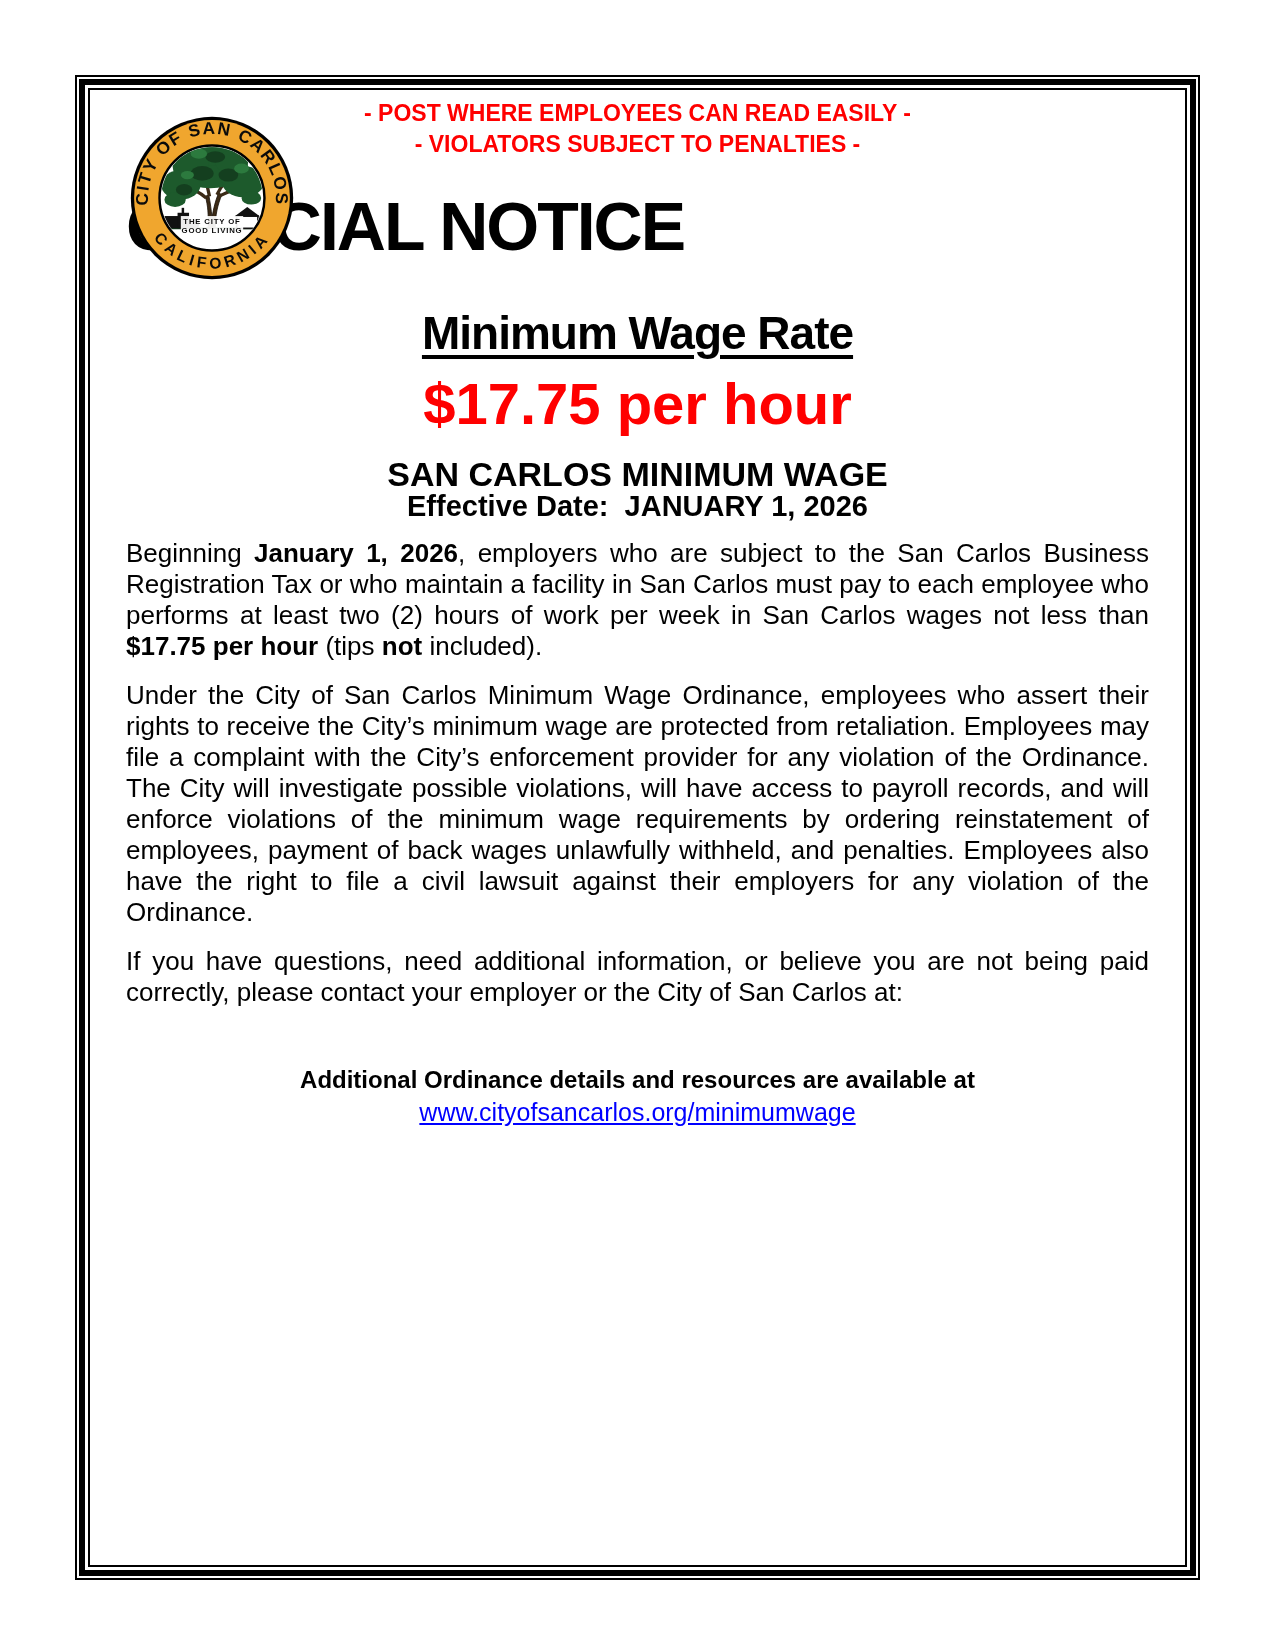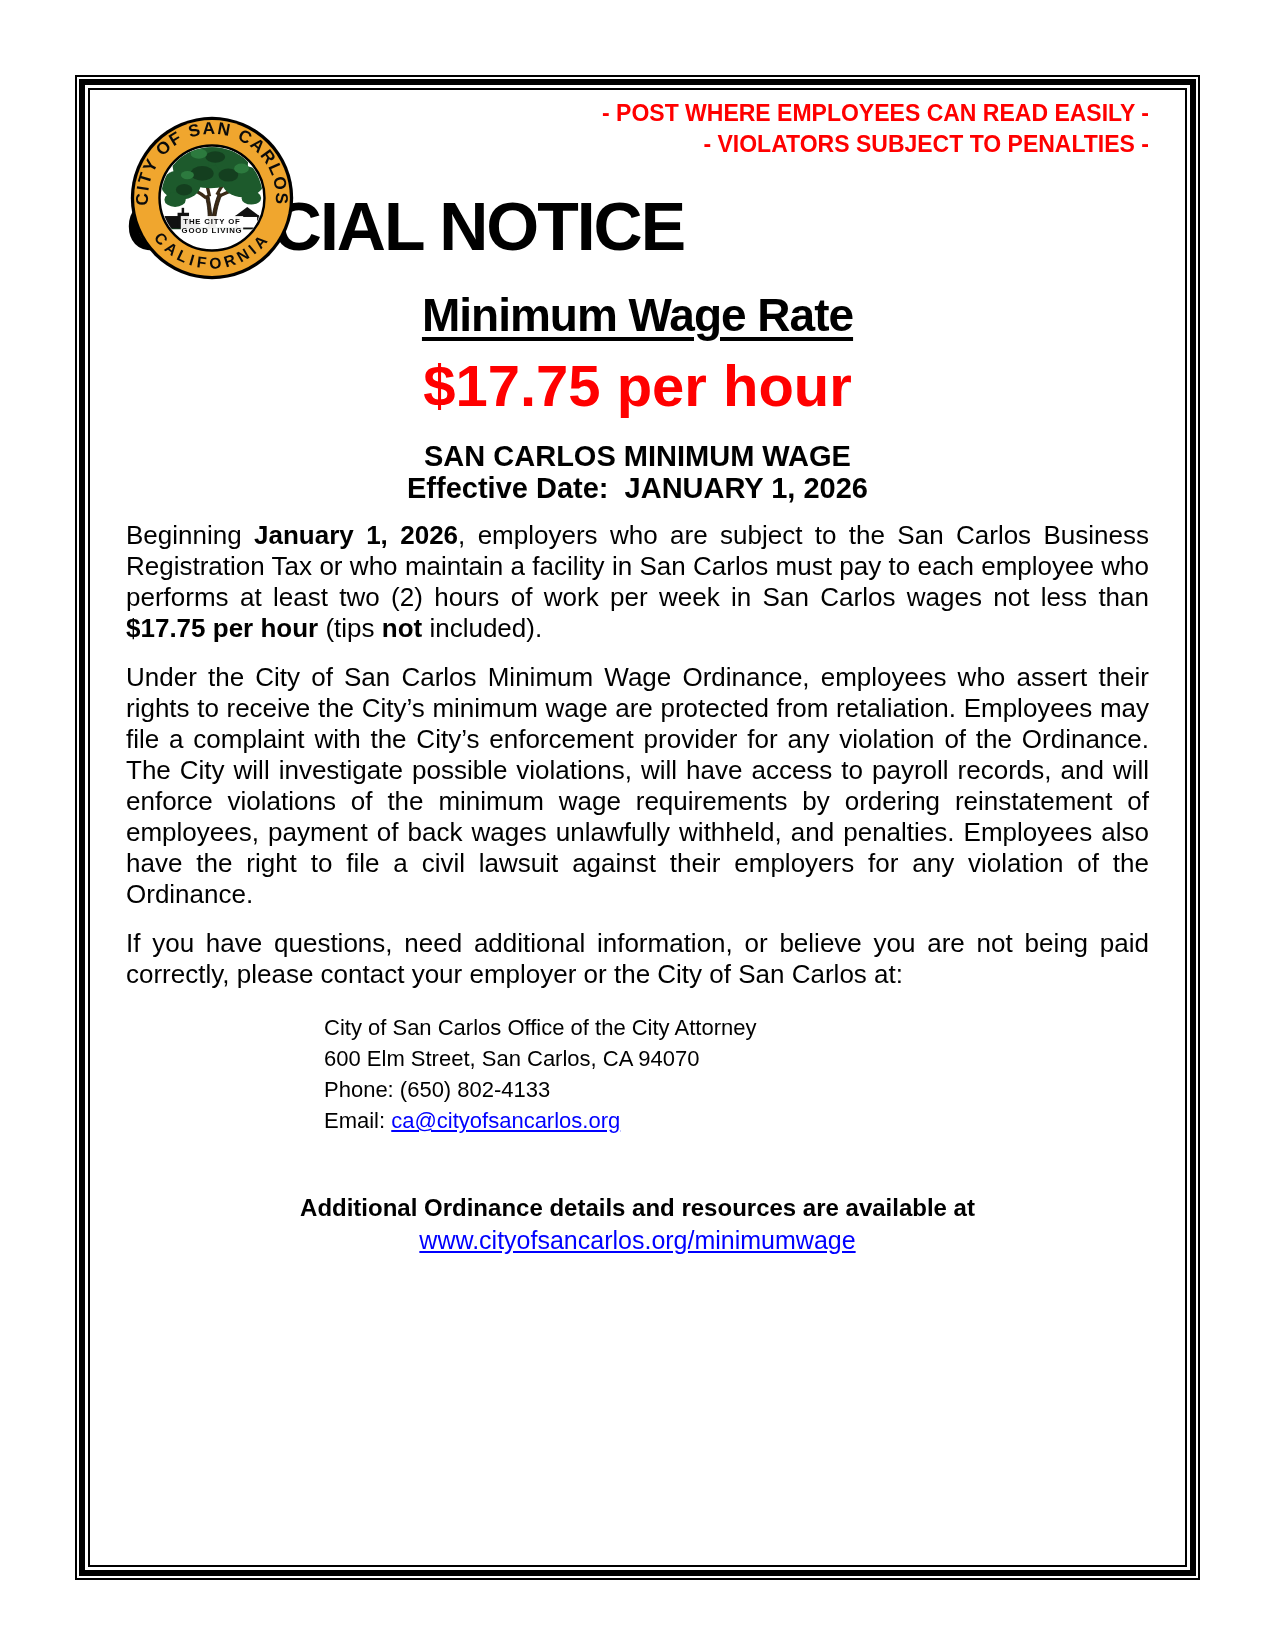--- a/index.html
+++ b/index.html
@@ -27,7 +27,7 @@
     position: absolute; left: 40px; top: 26px;
     width: 164px; height: 164px;
   }
-  .warn { text-align: right; color: #ff0000; font-weight: bold;
+  .warn { text-align: center; color: #ff0000; font-weight: bold;
           font-size: 23px; line-height: 31px; }
   .official { font-weight: bold; font-size: 68px;
               letter-spacing: -2px; line-height: 80px; margin-top: 26px; }

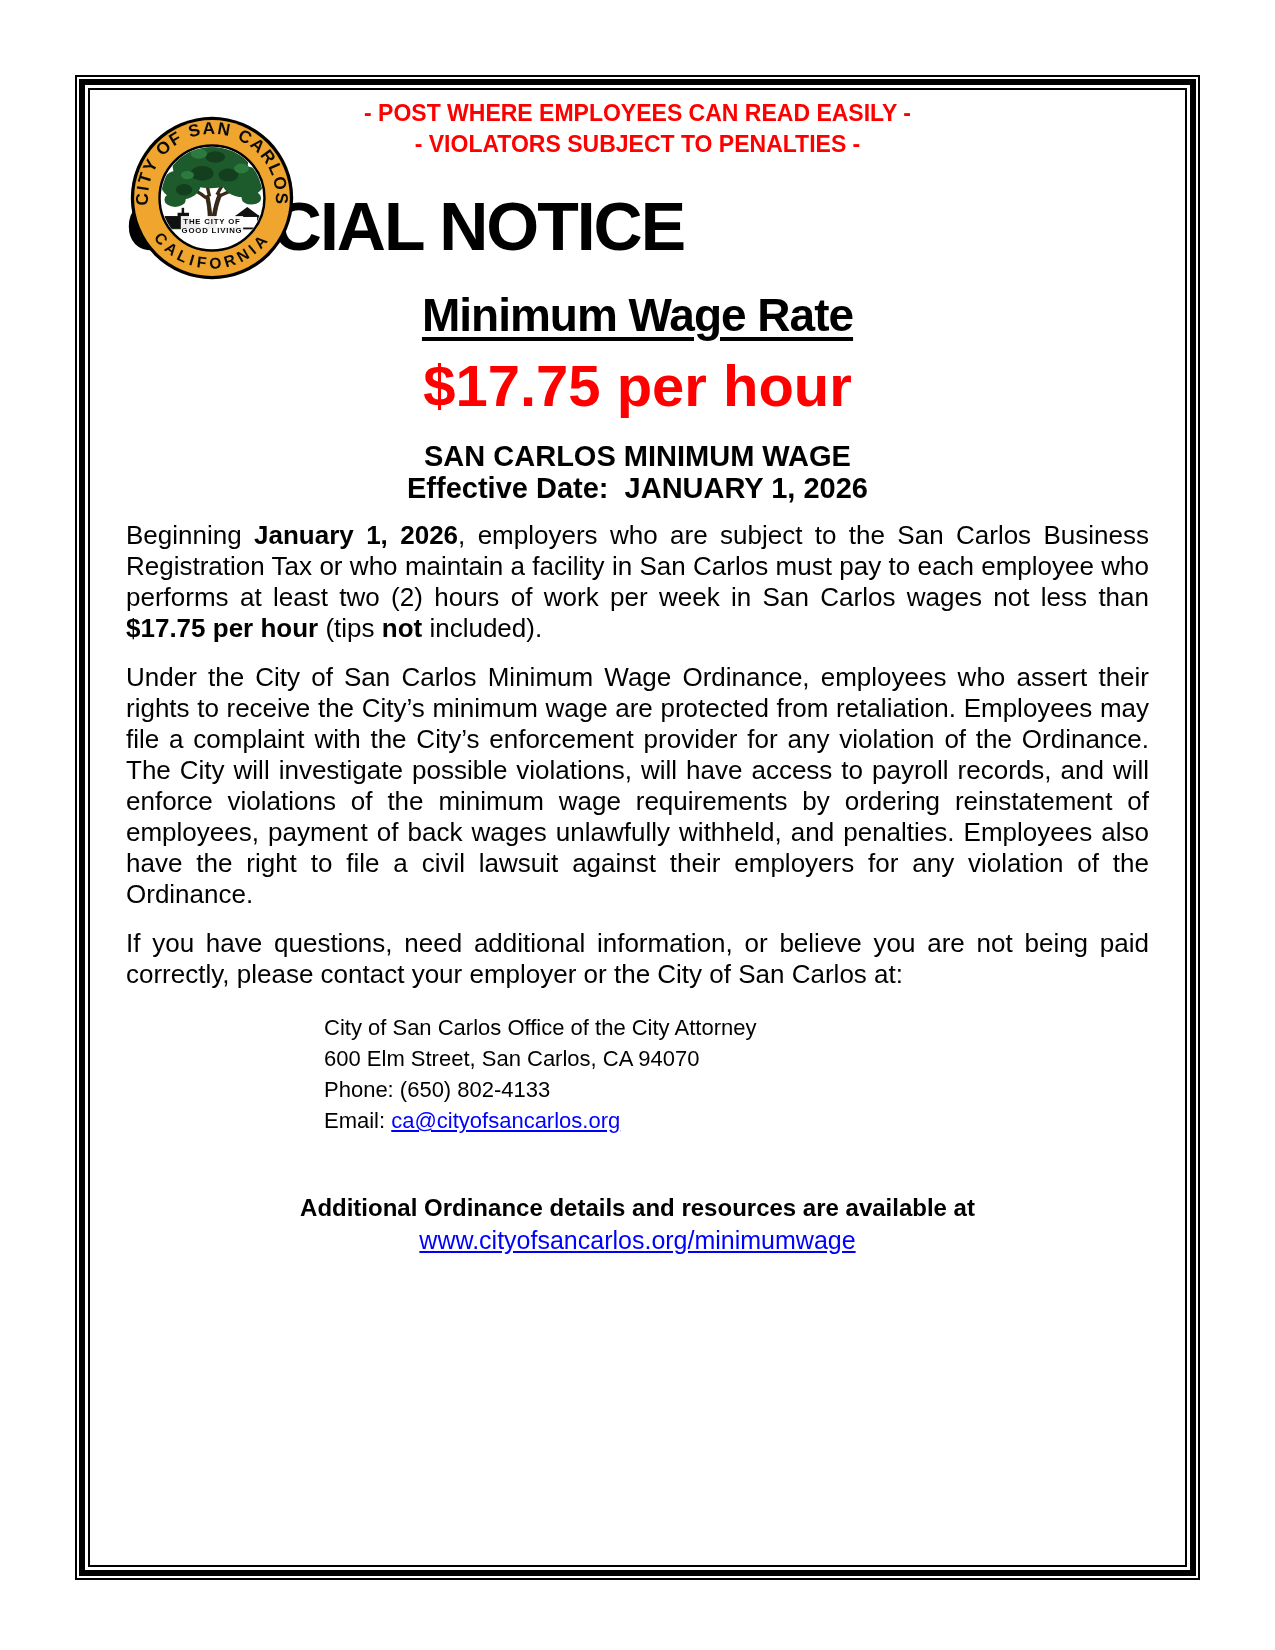--- a/index.html
+++ b/index.html
@@ -31,7 +31,7 @@
           font-size: 23px; line-height: 31px; }
   .official { font-weight: bold; font-size: 68px;
               letter-spacing: -2px; line-height: 80px; margin-top: 26px; }
-  .mwr-wrap { text-align: center; margin-top: 22px; }
+  .mwr-wrap { text-align: center; margin-top: 40px; }
   .mwr { display: inline-block; font-weight: bold; font-size: 46px; line-height: 54px;
          letter-spacing: -1px;
          text-decoration: underline; text-decoration-thickness: 4px; text-underline-offset: 6px; }

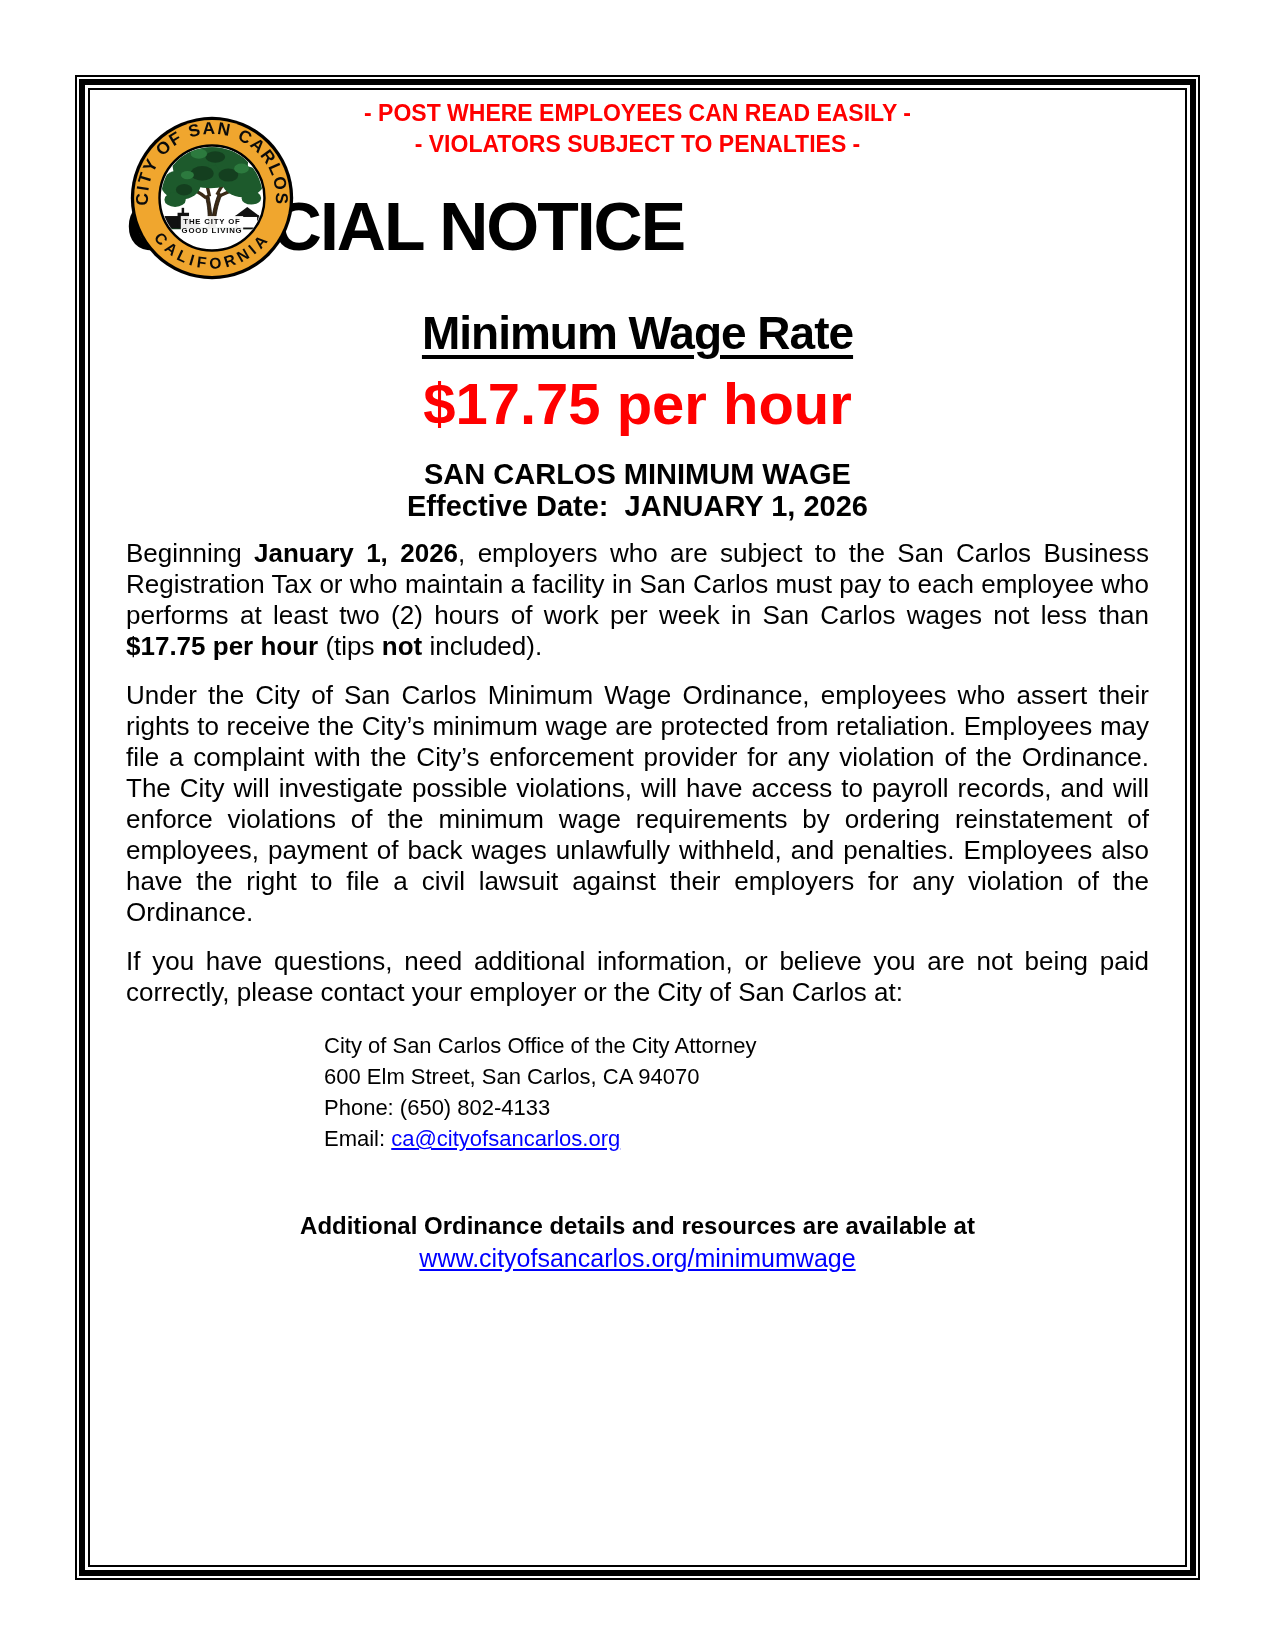--- a/index.html
+++ b/index.html
@@ -37,7 +37,7 @@
          text-decoration: underline; text-decoration-thickness: 4px; text-underline-offset: 6px; }
   .rate { text-align: center; color: #ff0000; font-weight: bold; font-size: 58px;
           line-height: 64px; margin-top: 12px; }
-  .program { text-align: center; font-weight: bold; font-size: 29px; line-height: 32px; margin-top: 22px; }
+  .program { text-align: center; font-weight: bold; font-size: 34px; line-height: 32px; margin-top: 22px; }
   .effective { text-align: center; font-weight: bold; font-size: 29px; line-height: 32px; }
 
   

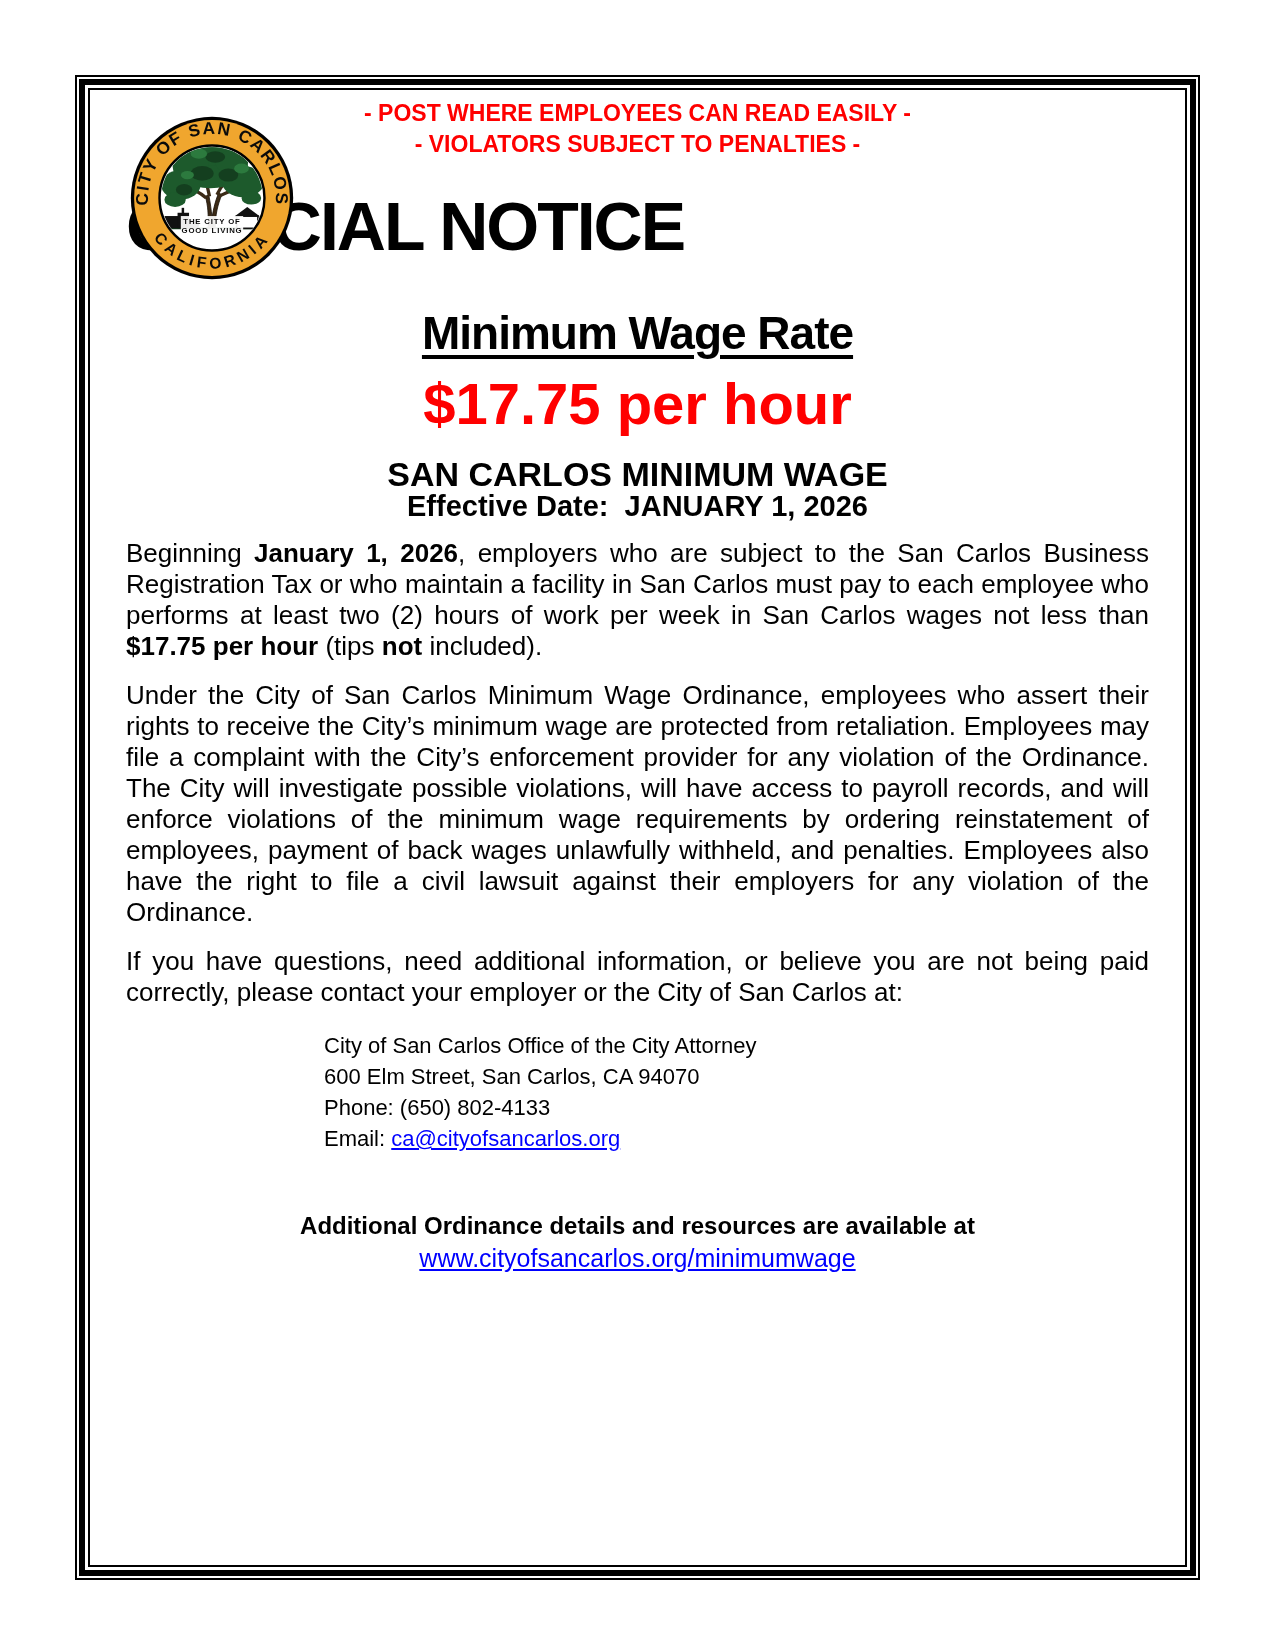--- a/index.html
+++ b/index.html
@@ -142,12 +142,6 @@
 
     <p class="para">If you have questions, need additional information, or believe you are not being paid correctly, please contact your employer or the City of San Carlos at:</p>
 
-    <div class="contact">
-      <div>City of San Carlos Office of the City Attorney</div>
-      <div>600 Elm Street, San Carlos, CA 94070</div>
-      <div>Phone: (650) 802-4133</div>
-      <div><span>Email:</span> <a class="doclink">ca@cityofsancarlos.org</a></div>
-    </div>
 
     <div class="footer-note">Additional Ordinance details and resources are available at</div>
     <div class="footer-link"><a class="doclink">www.cityofsancarlos.org/minimumwage</a></div>

